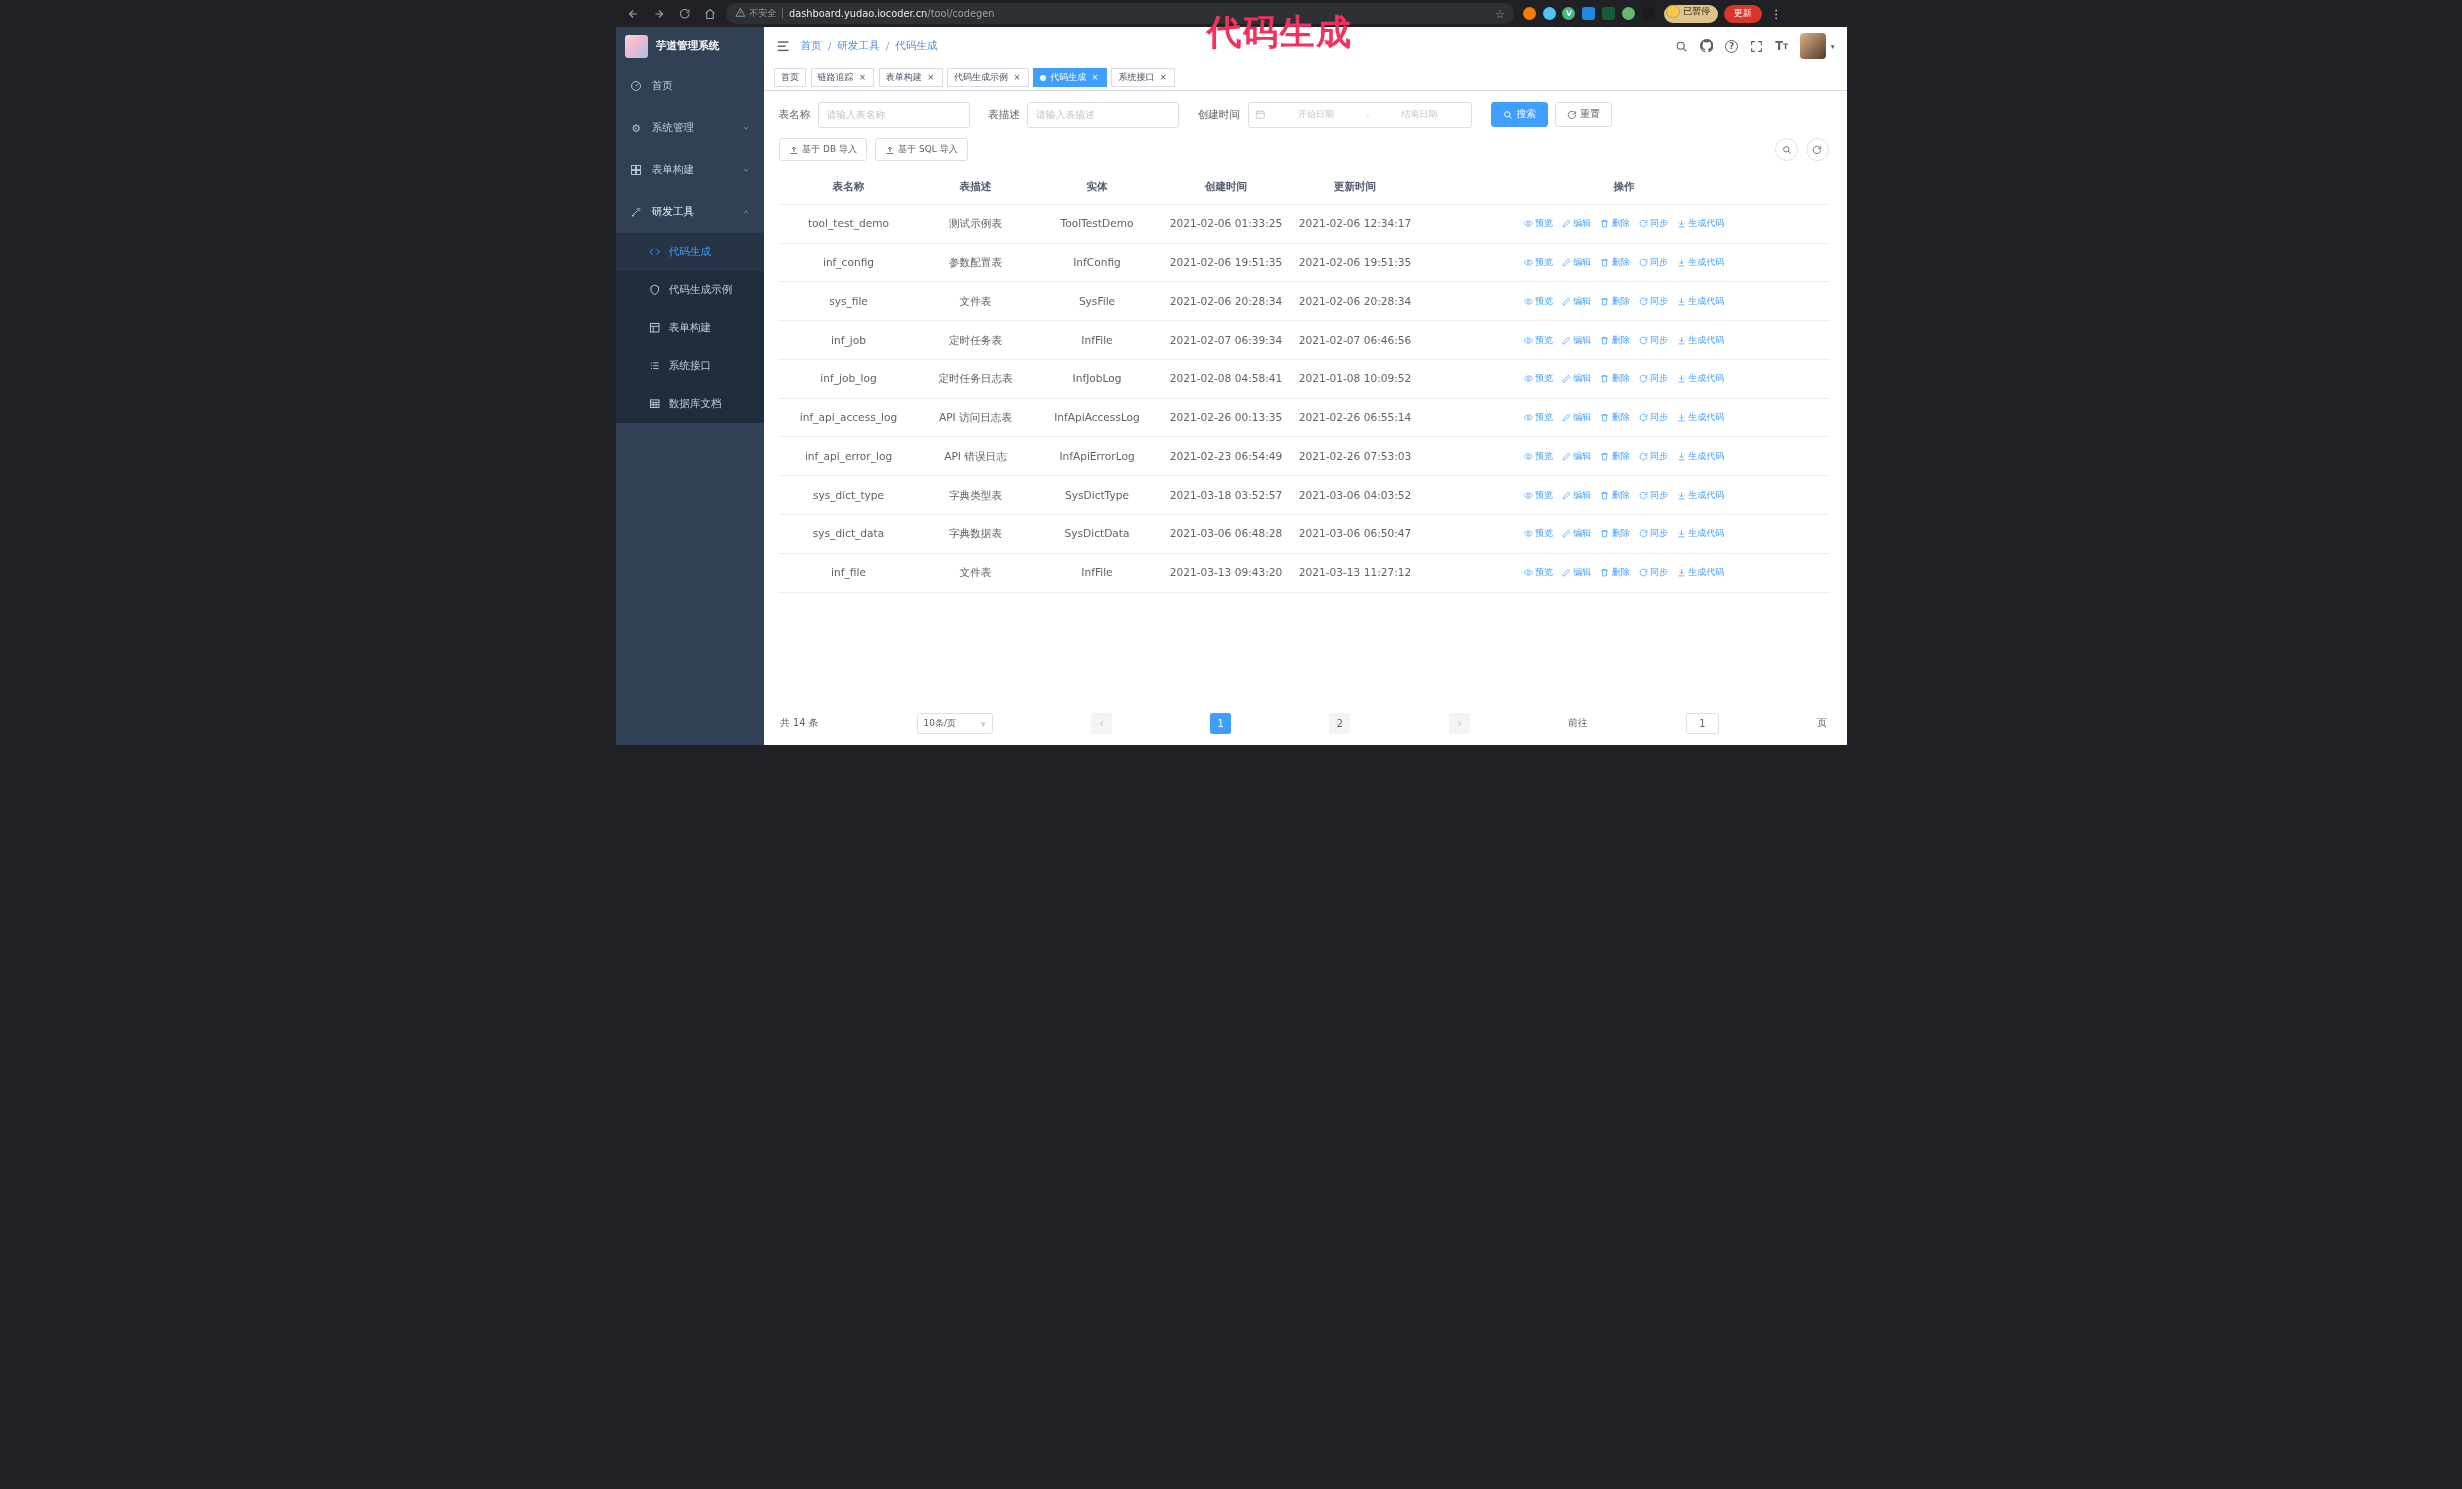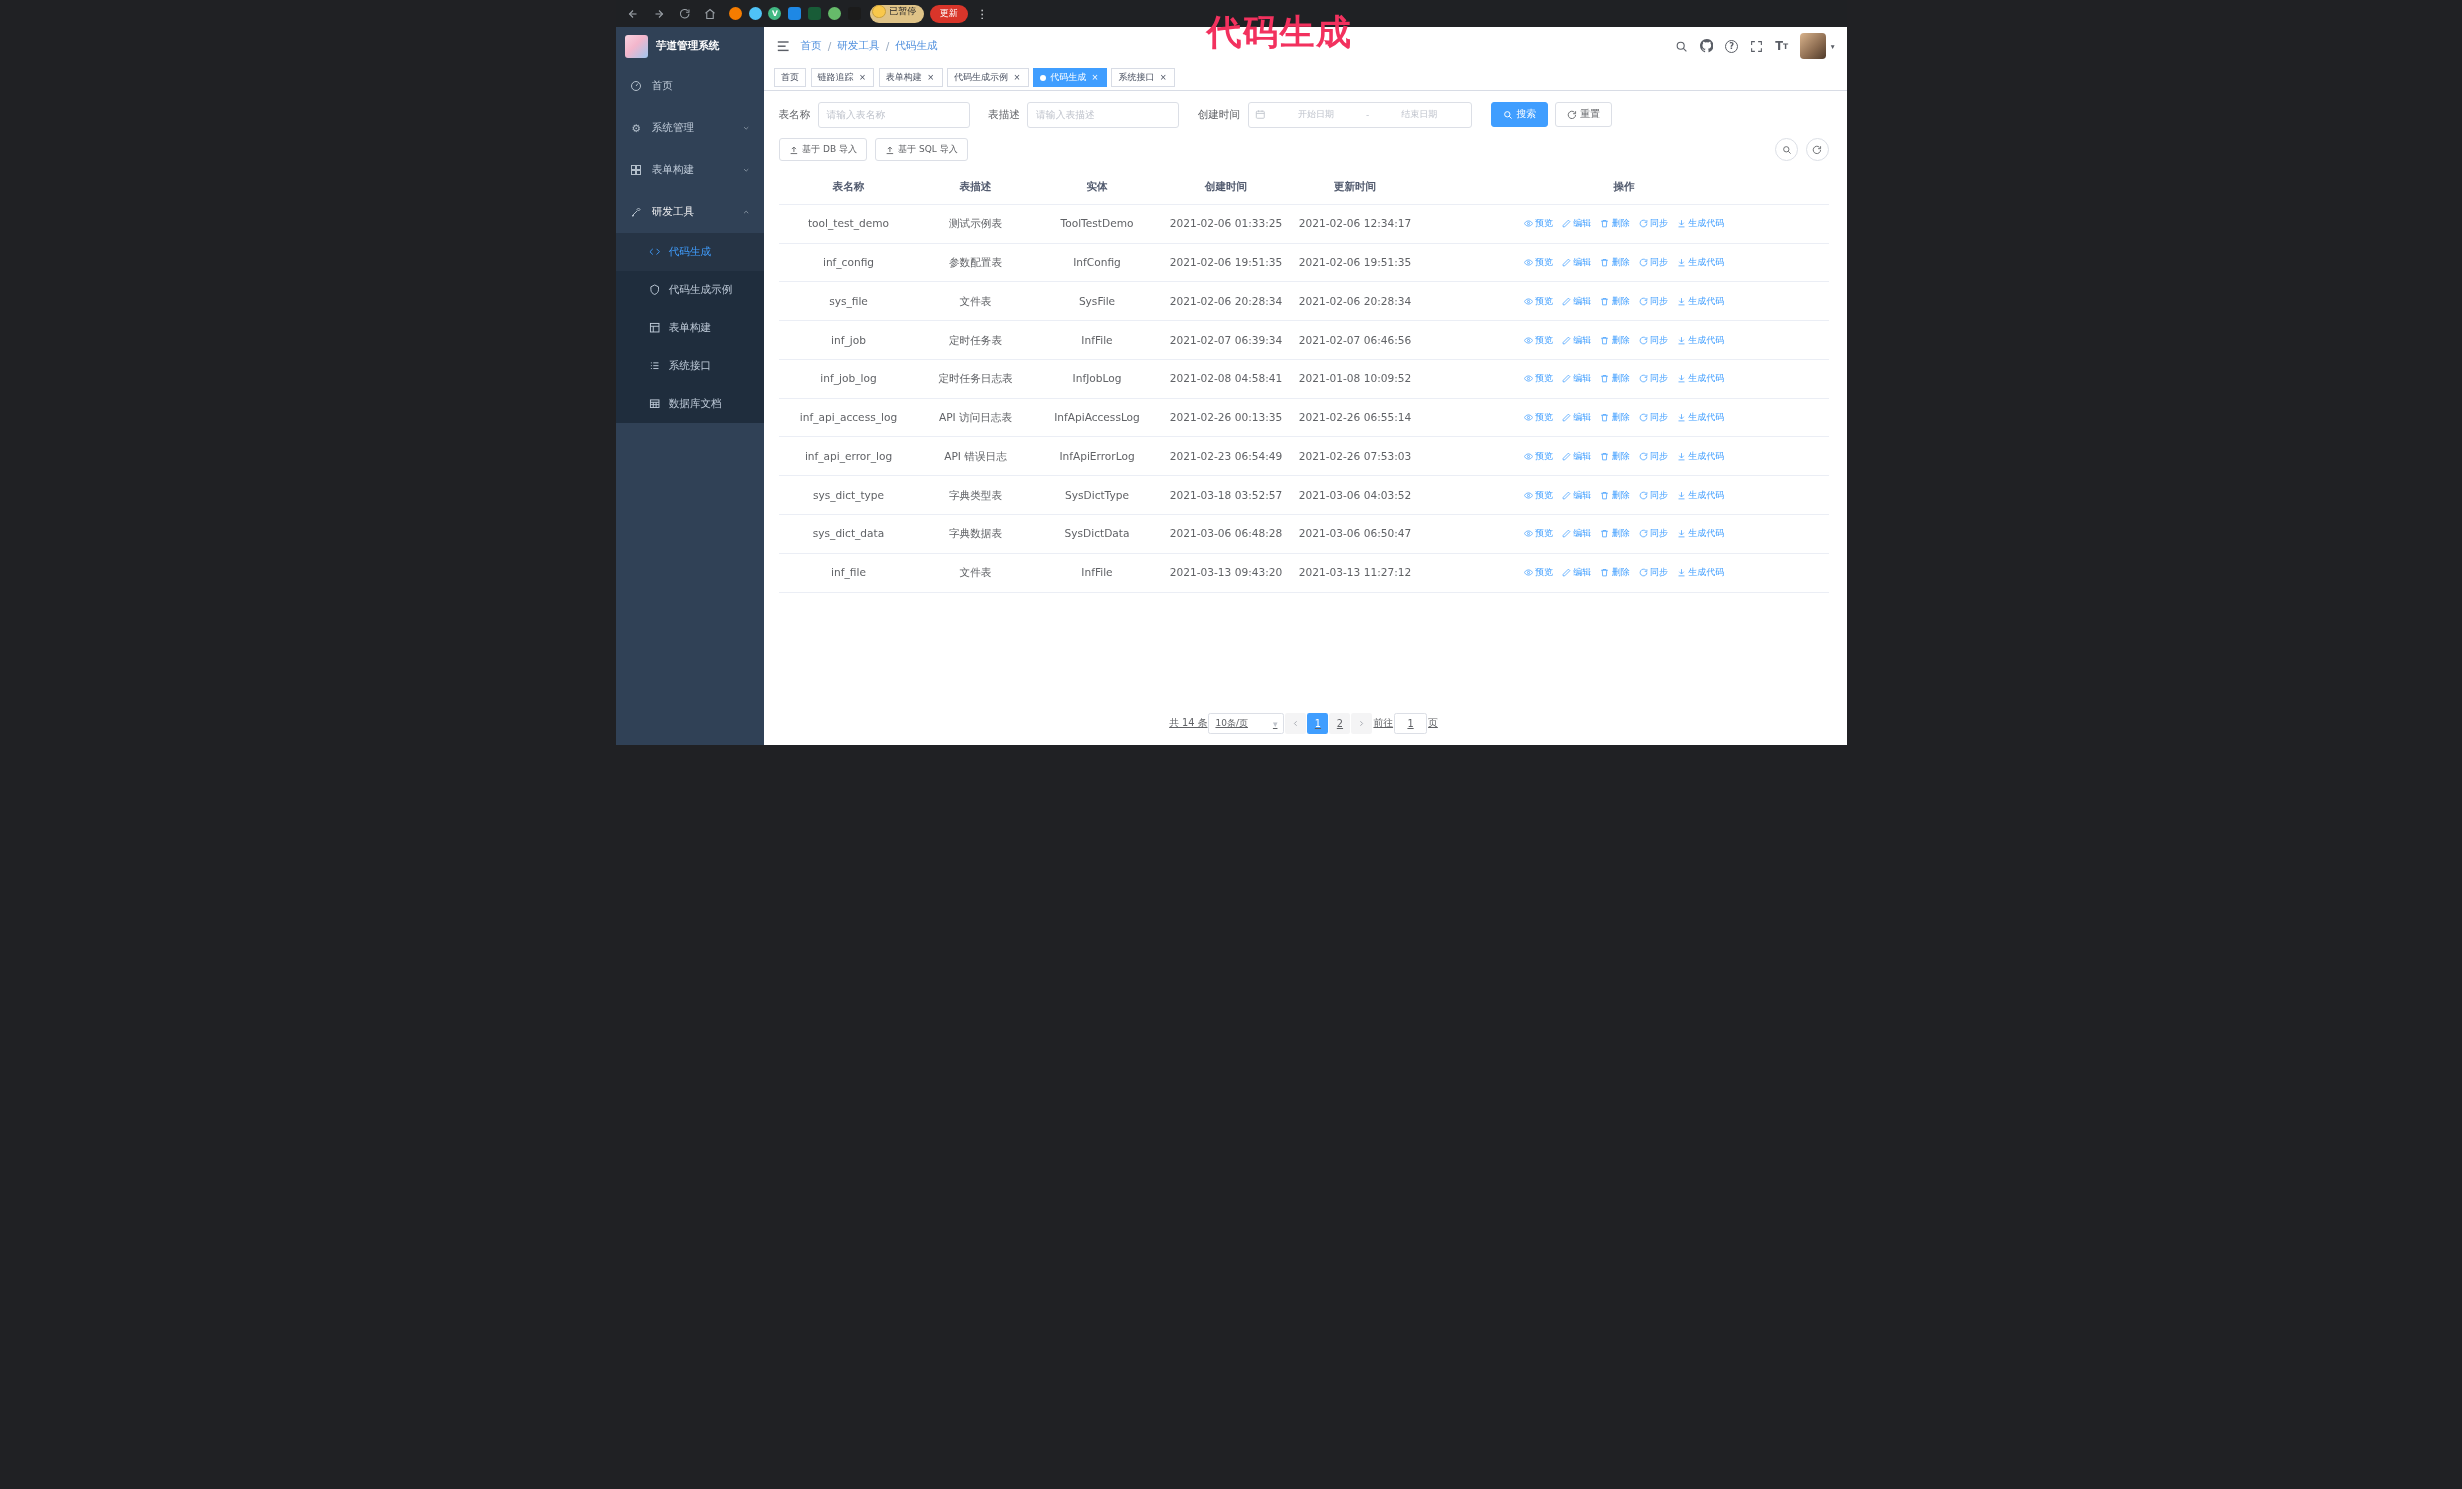--- a/index.html
+++ b/index.html
@@ -143,6 +143,21 @@
         </svg>
     </span>
 
+    <div class="omnibox">
+      <span class="omni-sec">
+        <span>
+          <svg width="10.6" height="10.6" viewBox="0 0 24 24" fill="none" stroke="currentColor" stroke-width="2">
+              <path d="M12 3L2 21h20L12 3z"></path>
+              <path d="M12 10v5"></path>
+              <path d="M12 18v.5"></path>
+            </svg>
+        </span>
+        <span>不安全</span>
+      </span>
+      <span class="omni-div"></span>
+      <span class="omni-url"><b style="font-weight:normal;color:#e8eaed">dashboard.yudao.iocoder.cn</b><span class="path">/tool/codegen</span></span>
+      <span class="omni-star">☆</span>
+    </div>
 
     <div class="ext-tray">
       <span class="ext" style="background:#f57c00;border-radius:50%"></span>

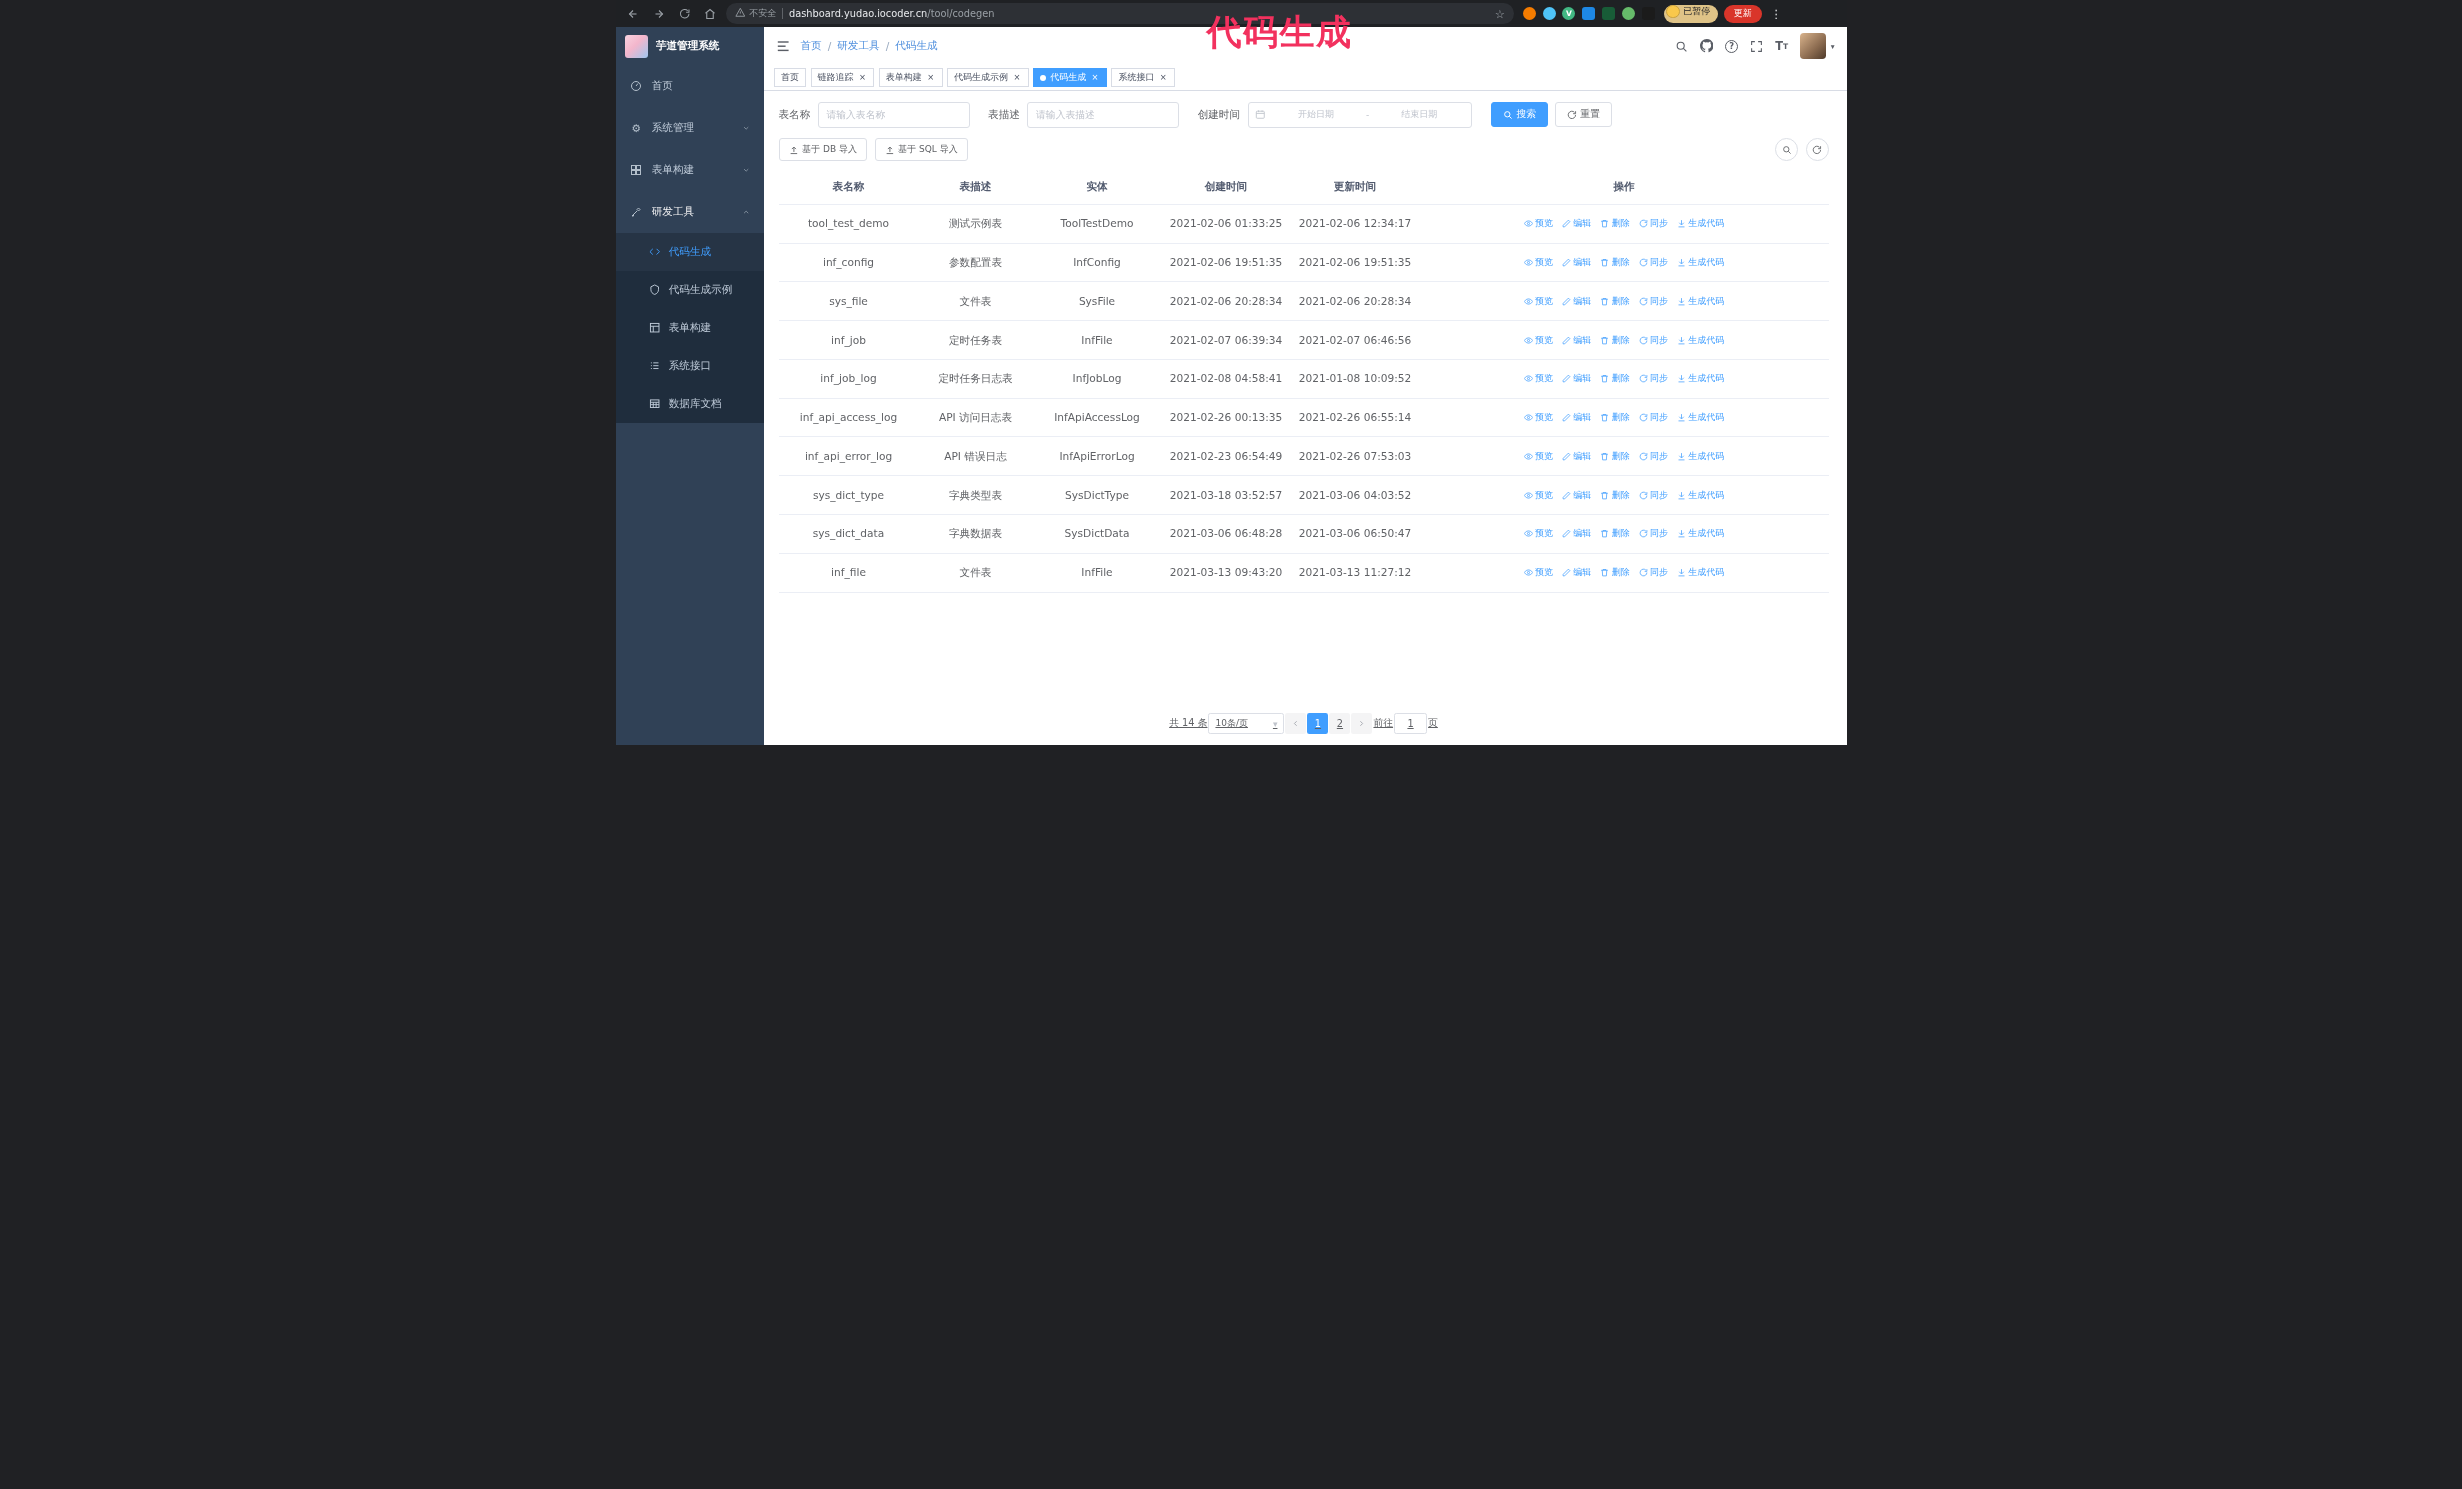--- a/index.html
+++ b/index.html
@@ -105,7 +105,7 @@
   .act svg { flex:none; }
 
   
-  .pagination { flex:none; display:flex; align-items:center; justify-content:center; gap:1px; padding:11.4px 1.5px 10.6px; font-size:9.8px; color:#606266;text-decoration:underline; }
+  .pagination { flex:none; display:flex; align-items:center; justify-content:space-between; gap:24px; padding:11.4px 1.5px 10.6px; font-size:9.8px; color:#606266; }
   .pg-select { width:76px; height:21px; border:0.8px solid #dcdfe6; border-radius:2.3px; display:flex; align-items:center; justify-content:space-between; padding:0 6px; cursor:pointer; color:#606266; font-size:9px; }
   .pg-btn { min-width:21px; height:21px; border-radius:2.3px; background:#f4f4f5; color:#606266; display:flex; align-items:center; justify-content:center; font-size:9.8px; cursor:pointer; }
   .pg-btn.arrow { color:#a8abb2; }

